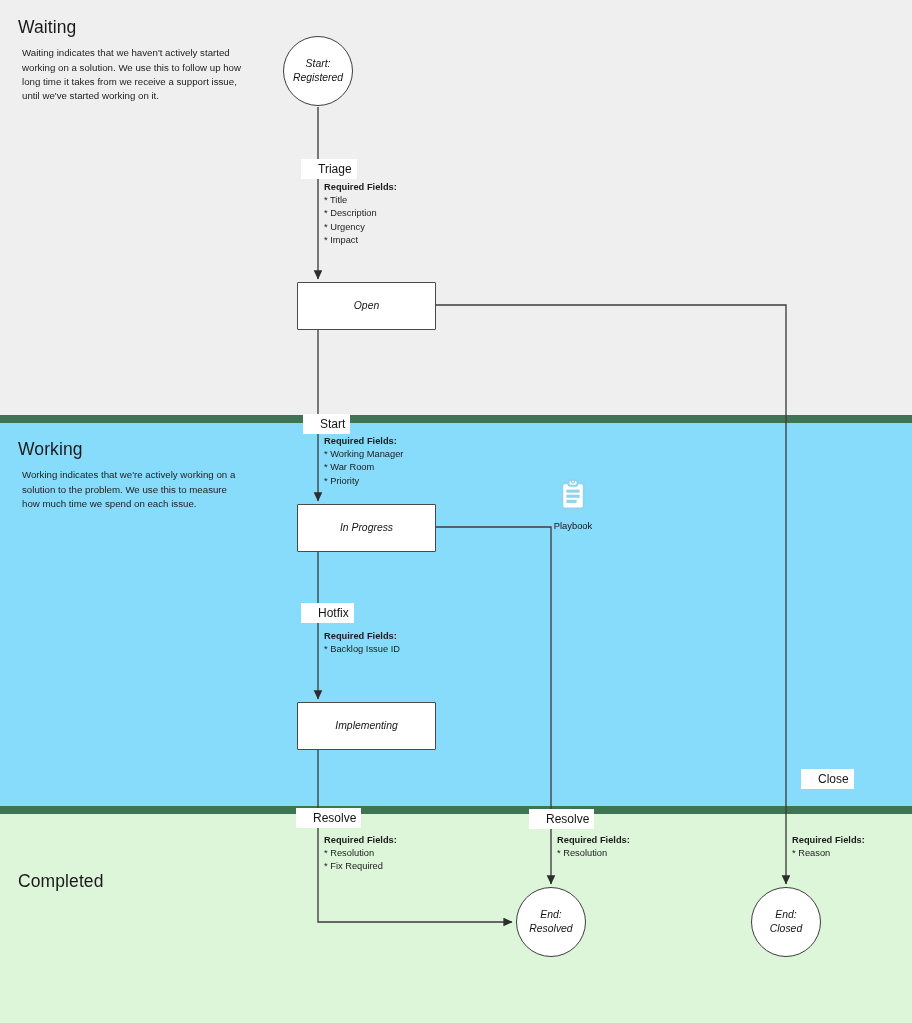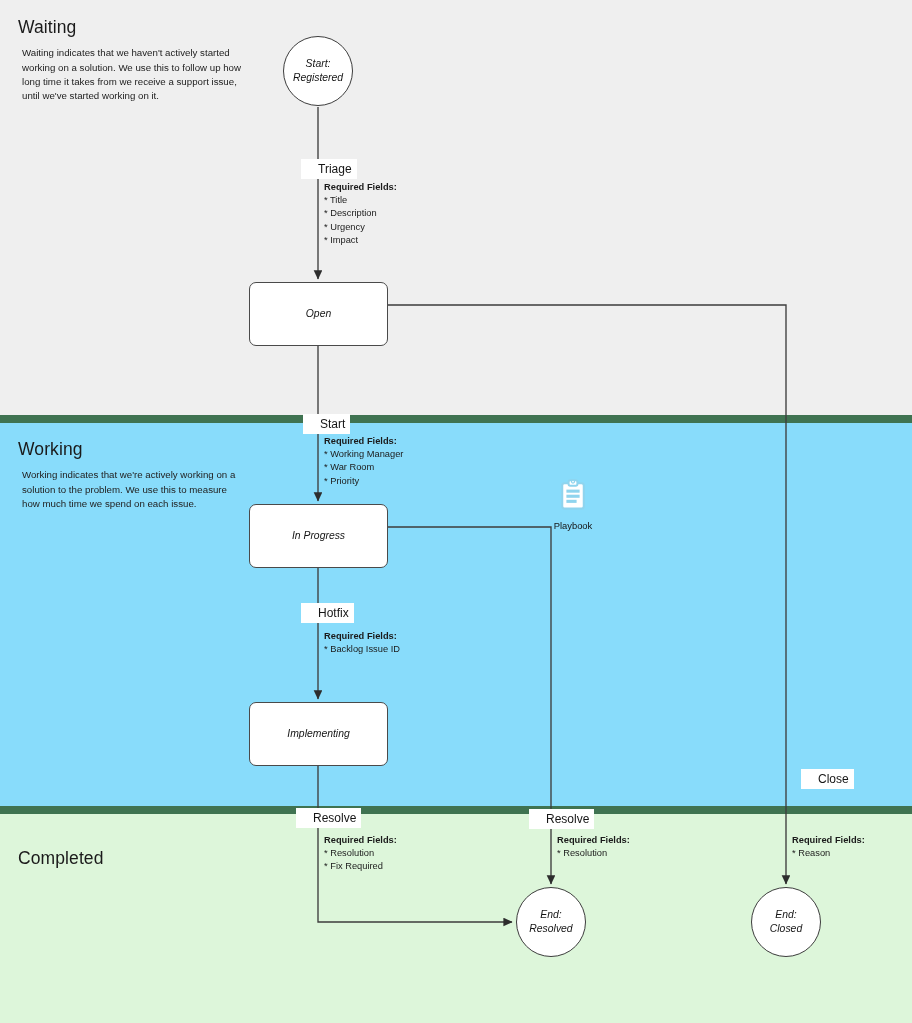--- a/index.html
+++ b/index.html
@@ -85,8 +85,9 @@
   }
   .node.rect {
     width: 139px;
-    height: 64px;
-    border-radius: 7px;
+    height: 48px;
+    border-radius: 1px;
+    margin-left: 48px;
   }
   .node.circle {
     width: 70px;

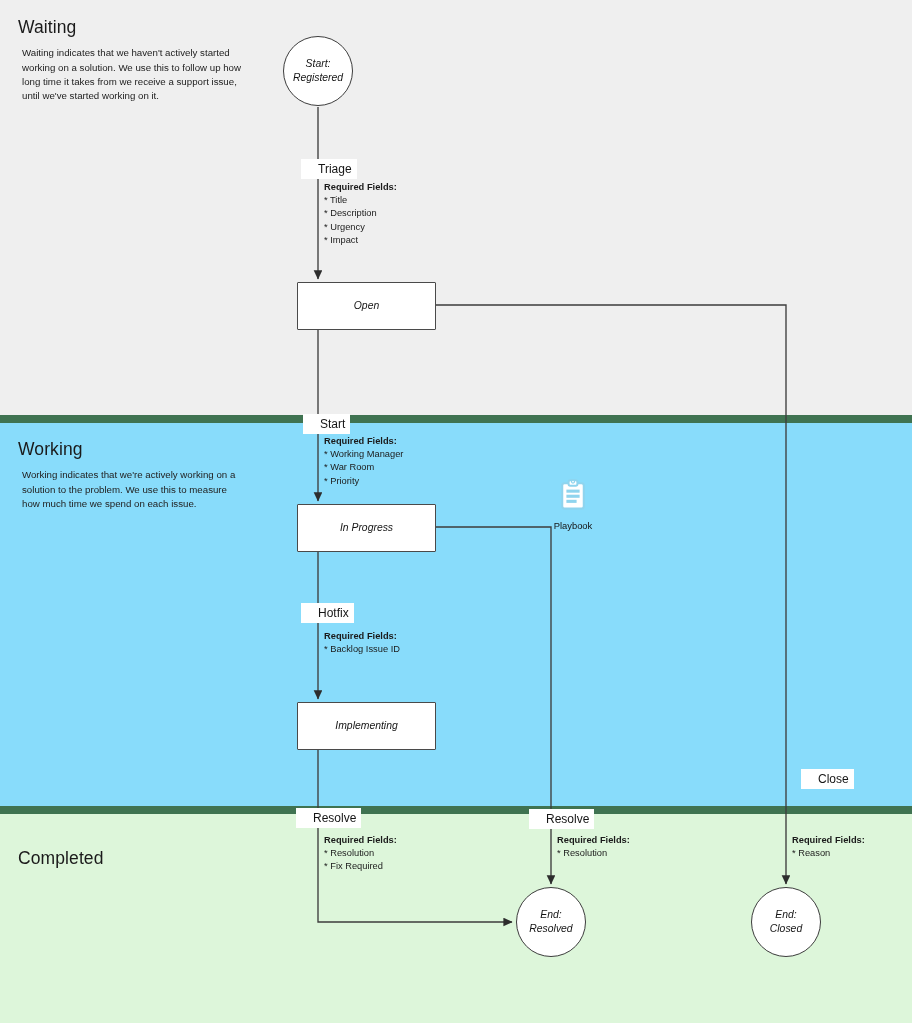--- a/index.html
+++ b/index.html
@@ -56,7 +56,7 @@
   }
   .cap-waiting   { top: 18px; }
   .cap-working   { top: 440px; }
-  .cap-completed { top: 849px; }
+  .cap-completed { top: 872px; }
 
   
   #wires {

